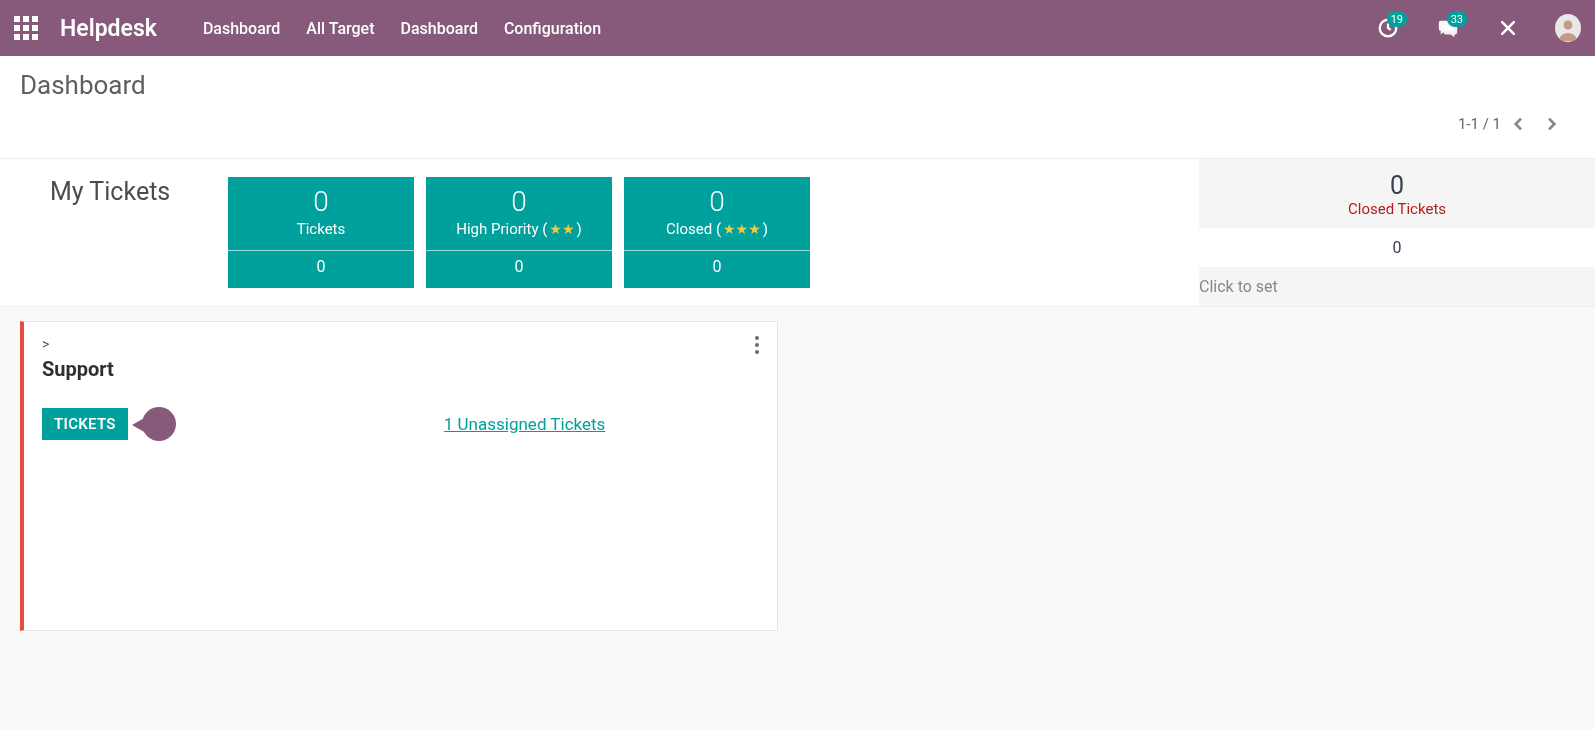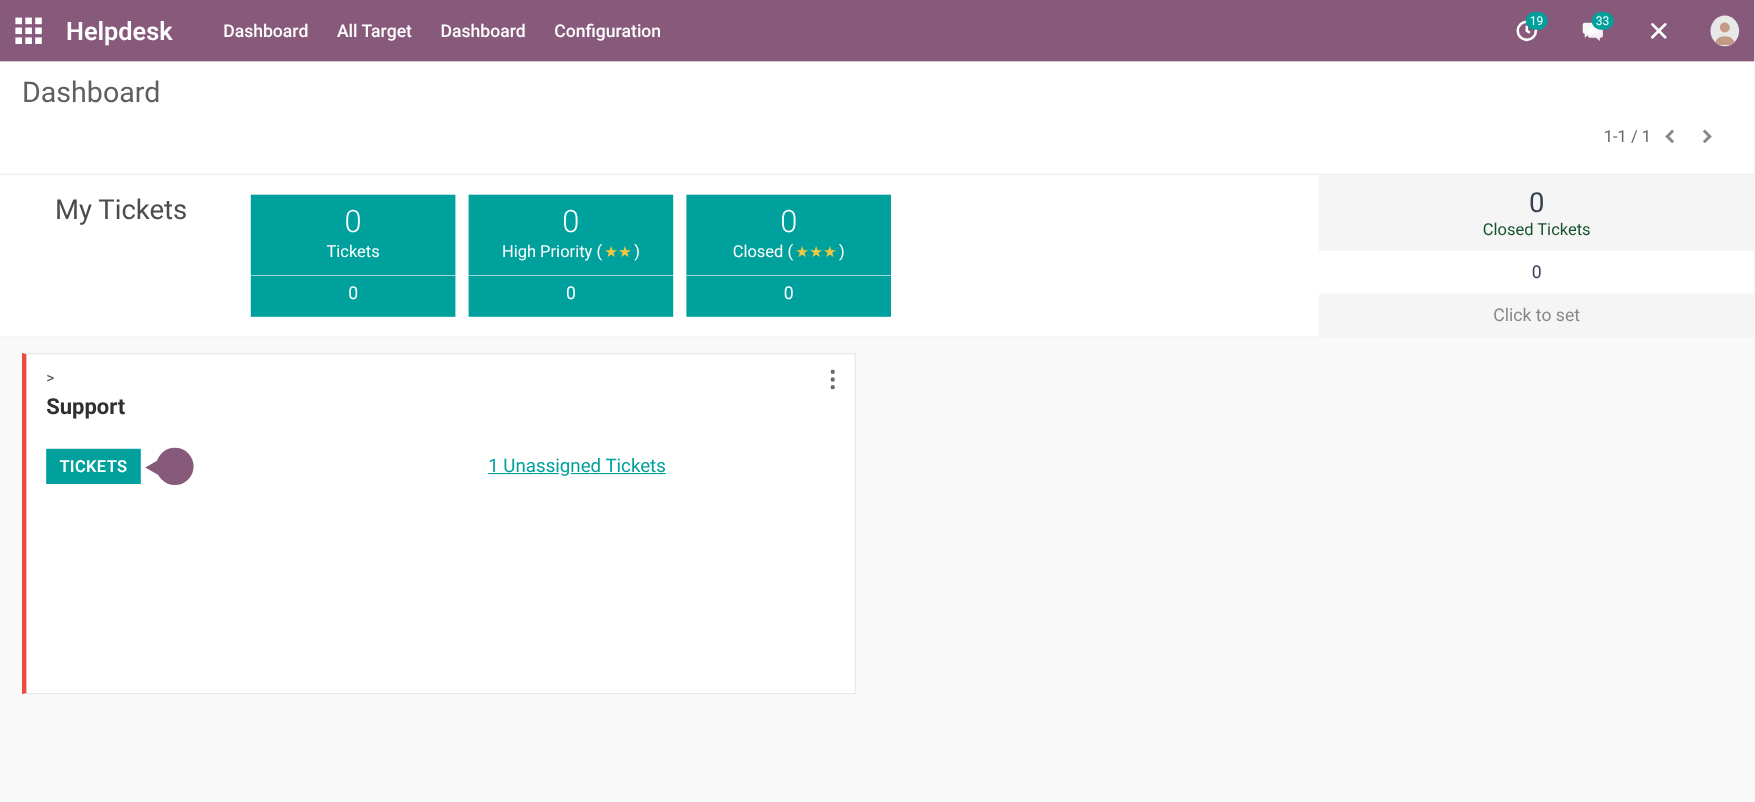--- a/index.html
+++ b/index.html
@@ -40,7 +40,7 @@
 
   .perf-right { margin-left: auto; width: 396px; padding: 0; }
   .perf-val { text-align: center; font-size: 25px; padding: 6px 0 0 0; }
-  .perf-lab { text-align: center; font-size: 15px; color: #14532d; padding-bottom: 10px; }
+  .perf-lab { text-align: center; font-size: 15px; color: #b91c1c; padding-bottom: 10px; }
   .perf-box { background: #f5f5f5; width: 100%; text-align: center; padding: 6px 0; }
   .perf-click { color: #888; cursor: pointer; padding: 10px 0; text-align: center; }
 

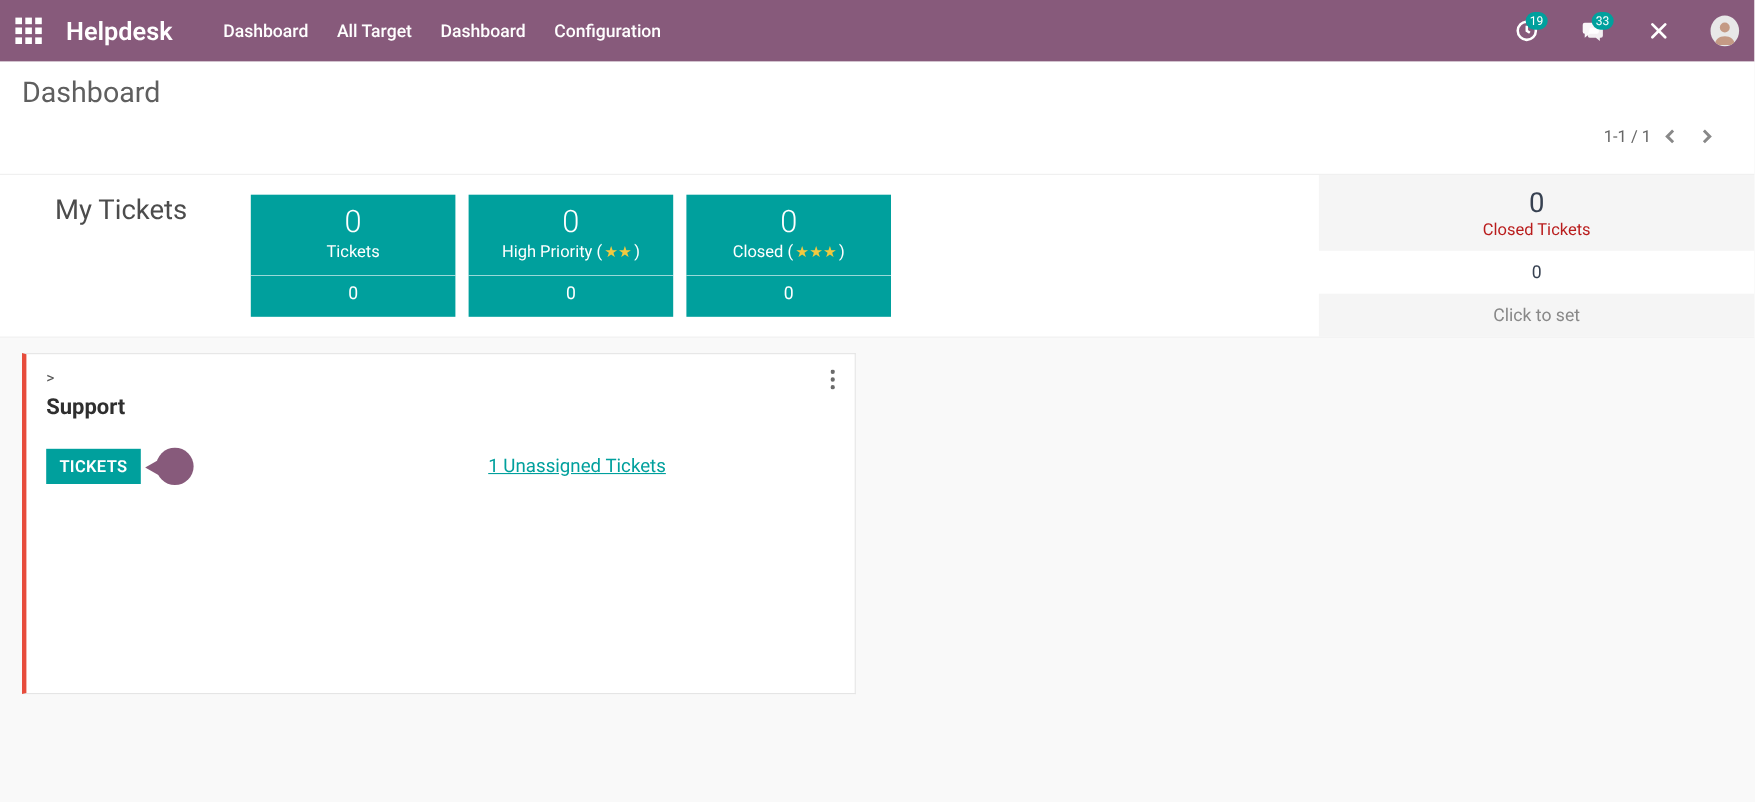--- a/index.html
+++ b/index.html
@@ -42,7 +42,7 @@
   .perf-val { text-align: center; font-size: 25px; padding: 6px 0 0 0; }
   .perf-lab { text-align: center; font-size: 15px; color: #b91c1c; padding-bottom: 10px; }
   .perf-box { background: #f5f5f5; width: 100%; text-align: center; padding: 6px 0; }
-  .perf-click { color: #888; cursor: pointer; padding: 10px 0; text-align: center; }
+  .perf-click { color: #888; cursor: pointer; padding: 10px 0; text-align: left; }
 
   .content { padding: 14px 20px; }
   .card { background: #fff; border: 1px solid #e5e5e5; width: 758px; height: 310px; position: relative; border-left: 4px solid #e74c3c; padding: 14px 18px; }

